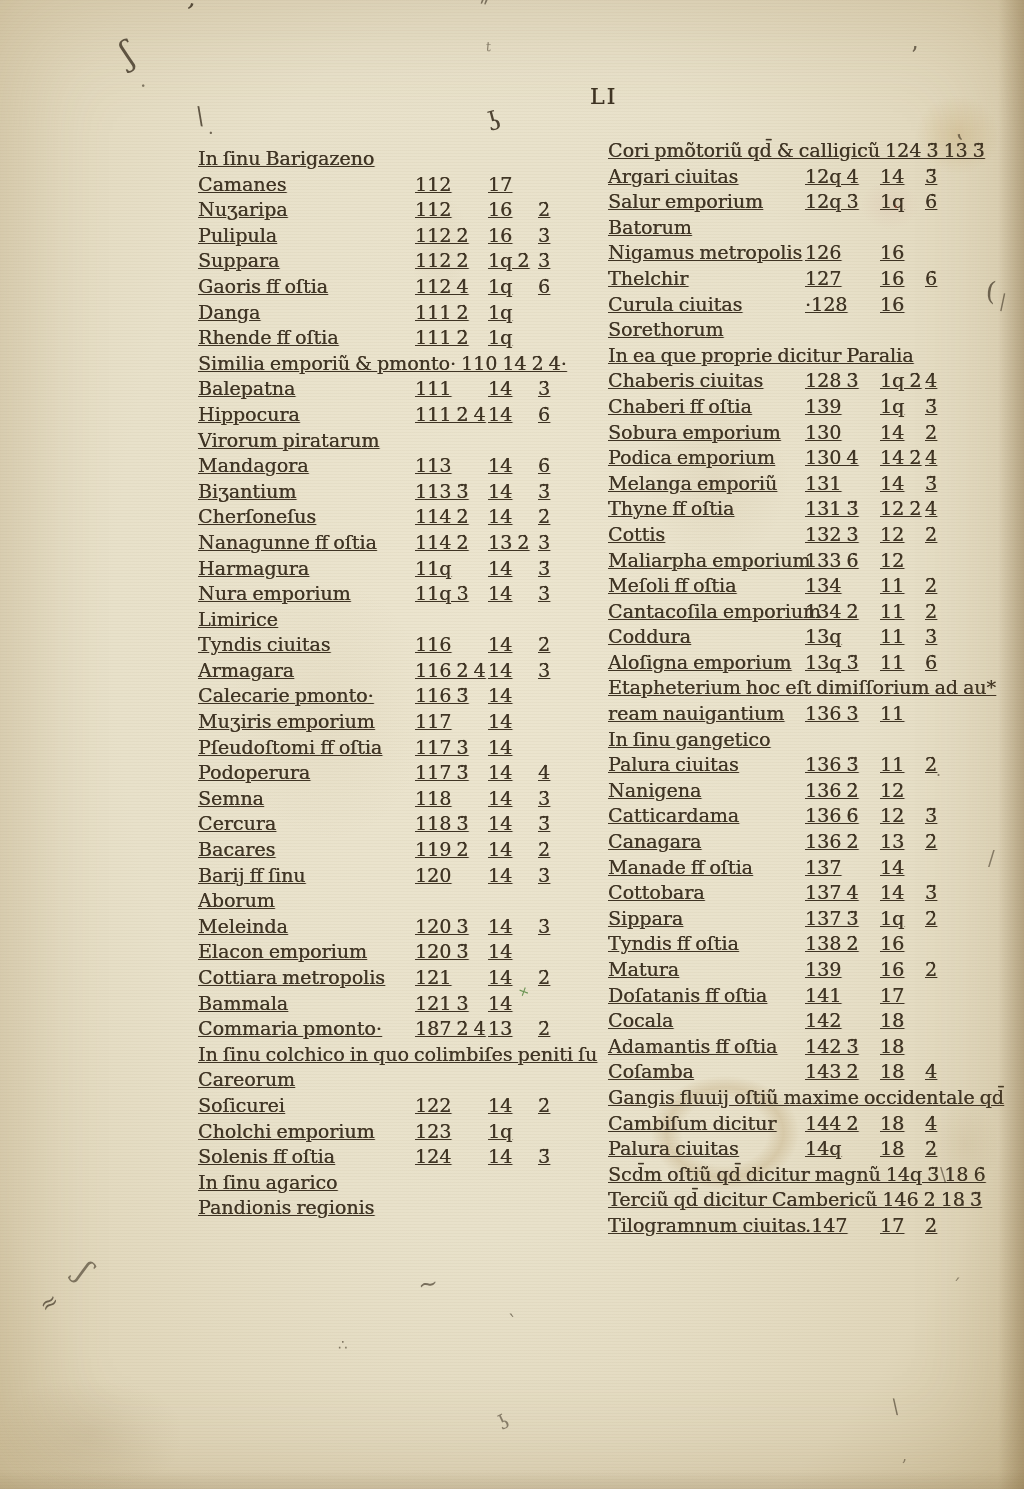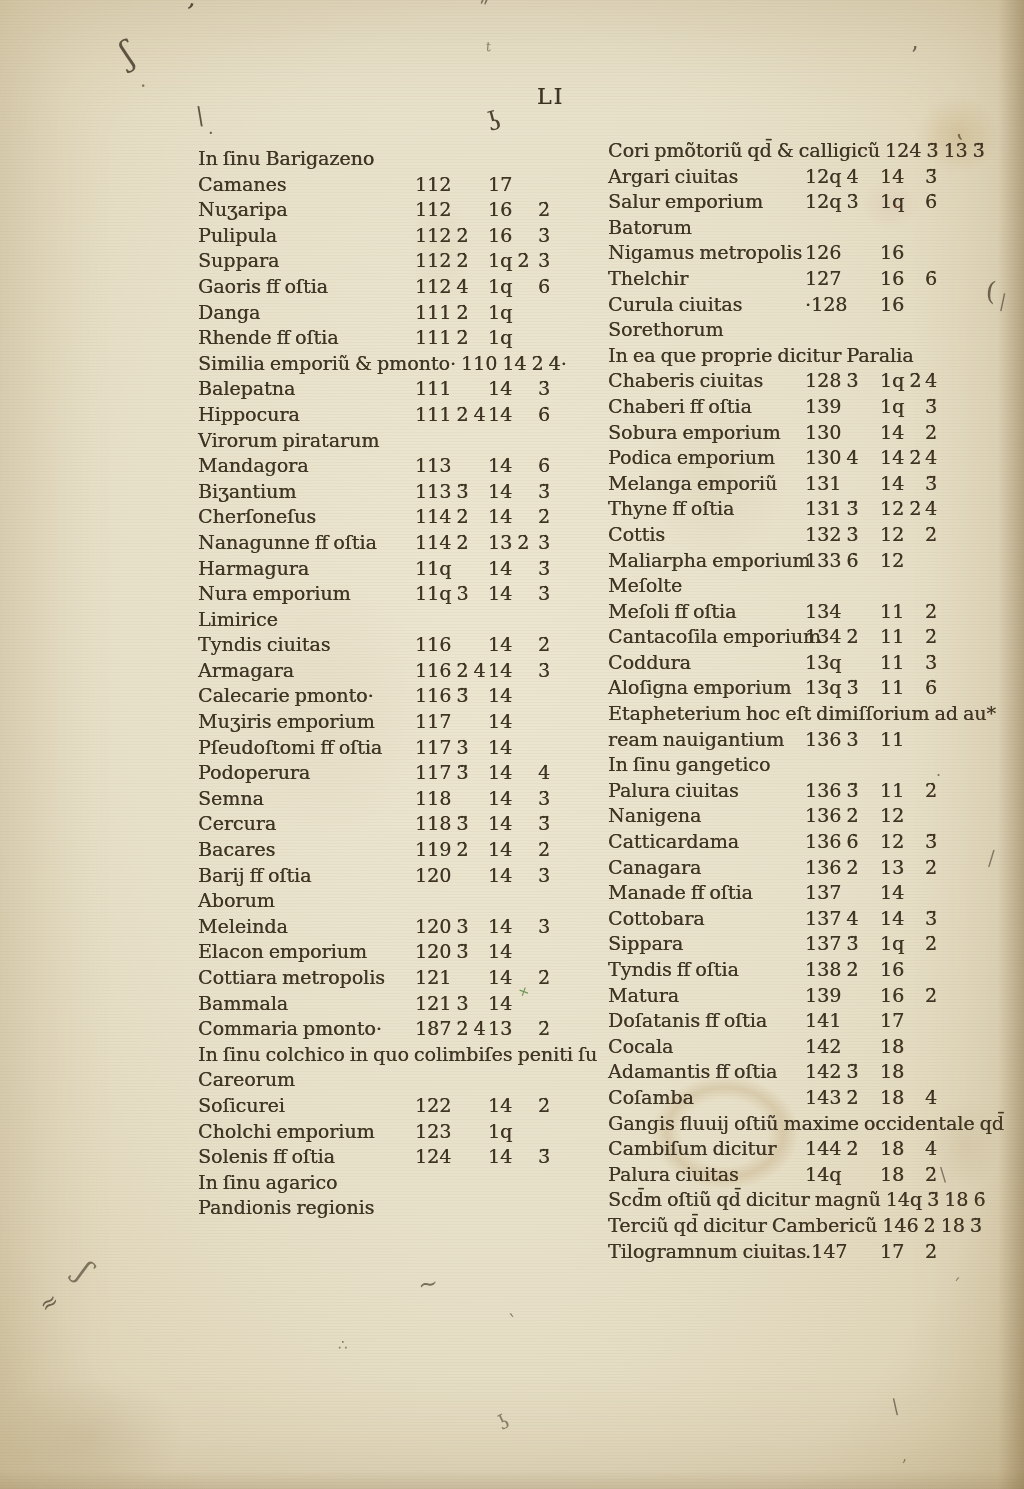--- a/index.html
+++ b/index.html
@@ -25,7 +25,7 @@
     background:linear-gradient(to bottom, rgba(0,0,0,0), rgba(105,78,38,.14));}
 
   .folio{
-    position:absolute;left:537px;top:84px;
+    position:absolute;left:590px;top:84px;
     font-size:22px;letter-spacing:2px;color:var(--ink,#3f3424);
     text-shadow:.35px 0 0 rgba(60,48,30,.8);
   }

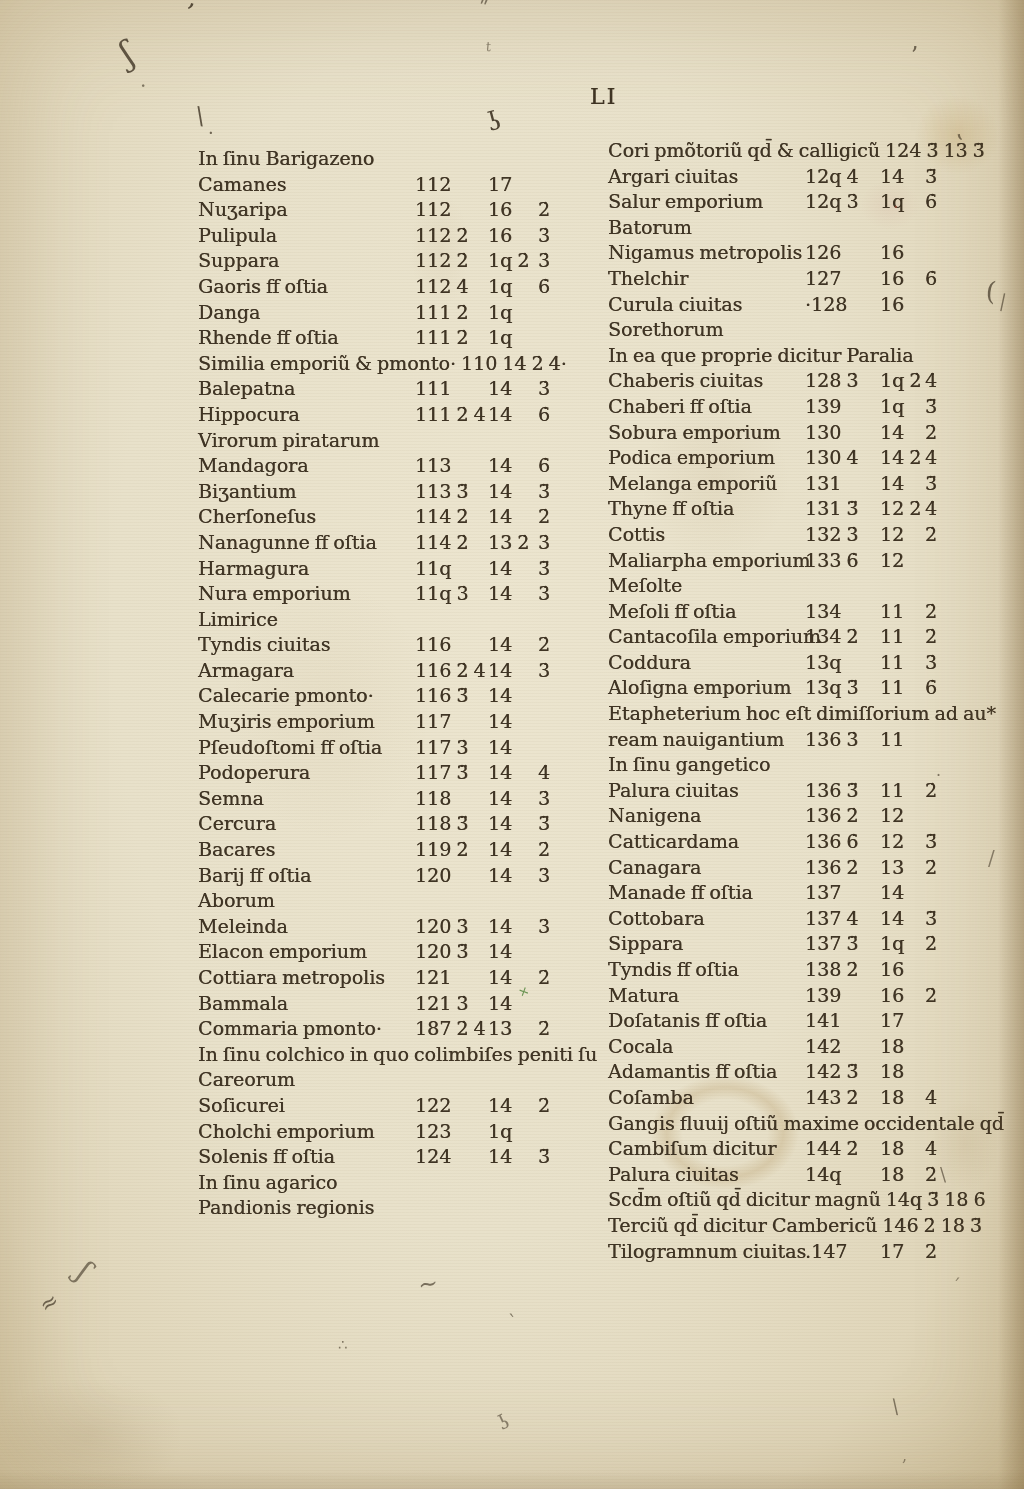--- a/index.html
+++ b/index.html
@@ -34,6 +34,7 @@
     font-size:19px;line-height:25.6px;word-spacing:-1px;
     text-shadow:.35px 0 0 rgba(60,48,30,.8);
     white-space:nowrap;
+    text-decoration:underline;
   }
   .col-left{top:146px;left:198px;width:380px;}
   .col-right{top:138px;left:608px;width:352px;}

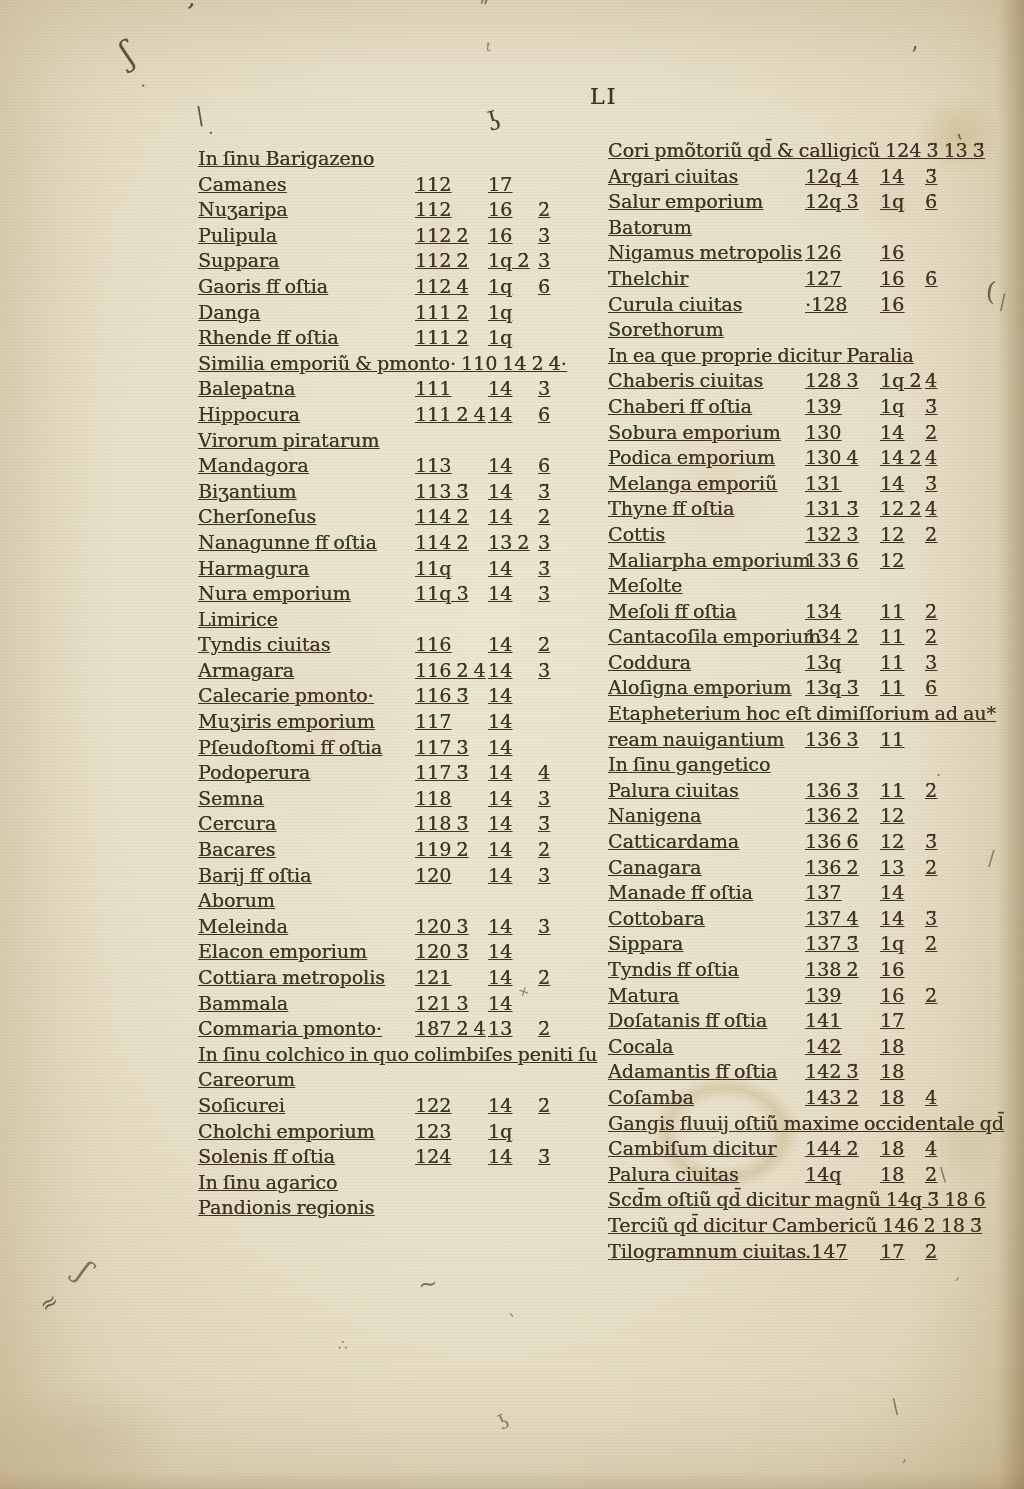--- a/index.html
+++ b/index.html
@@ -398,9 +398,6 @@
         <span>12</span>
         <span></span>
       </div>
-      <div class="row h">
-        <span>Meſolte</span>
-      </div>
       <div class="row e">
         <span>Meſoli ff oſtia</span>
         <span>134</span>

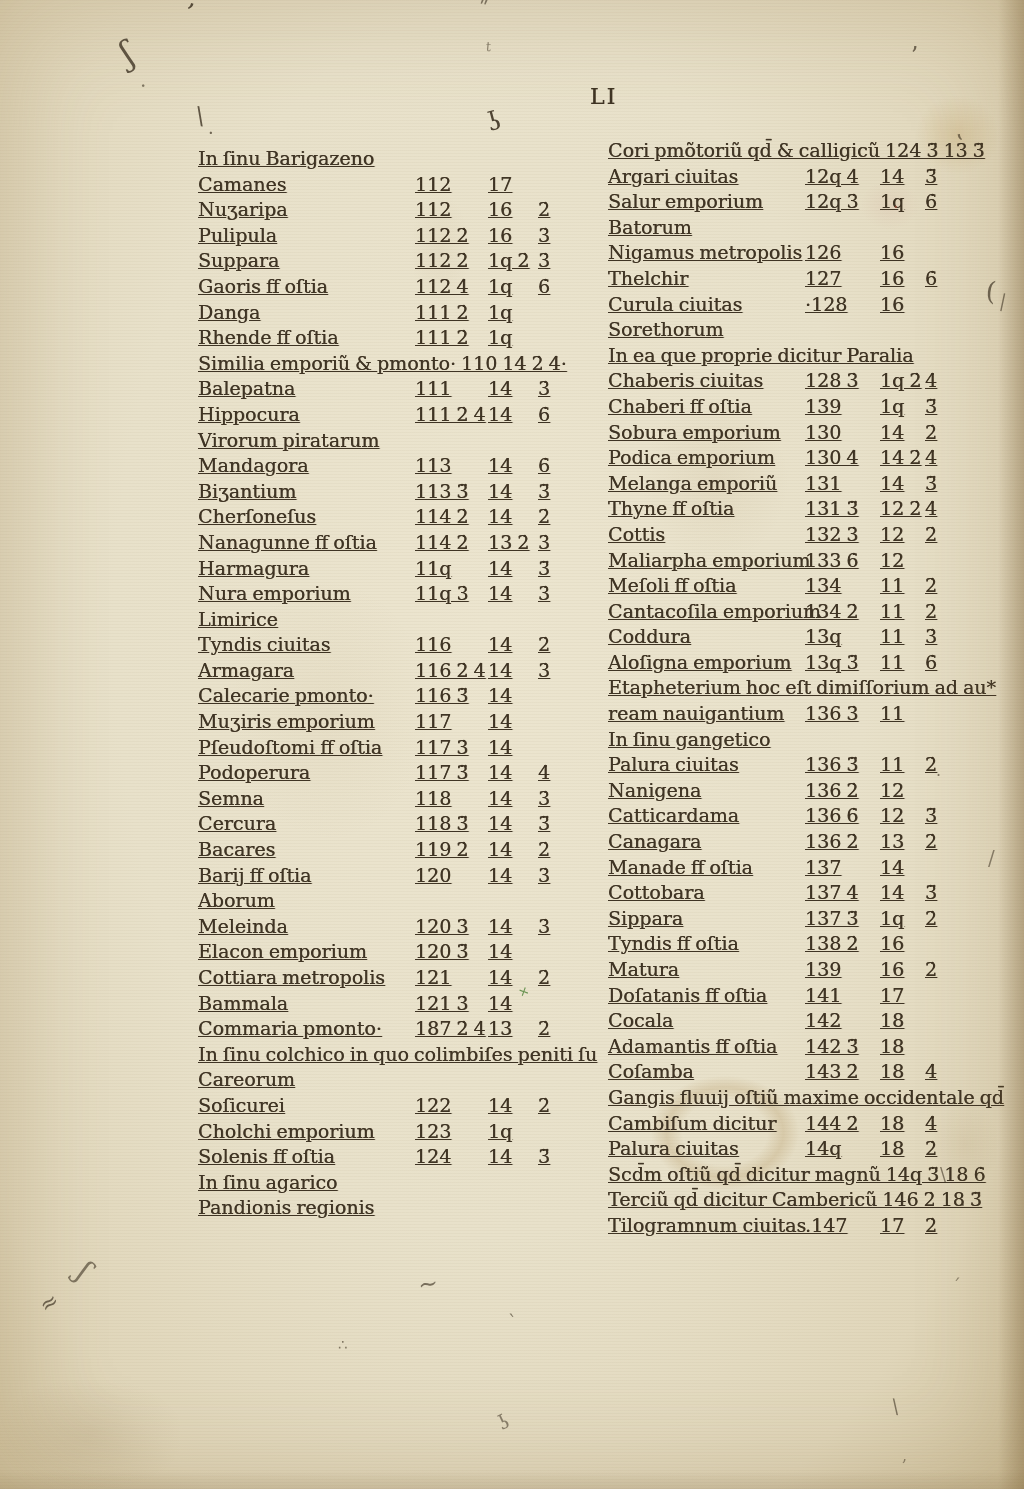--- a/index.html
+++ b/index.html
@@ -238,7 +238,7 @@
         <span>2̇</span>
       </div>
       <div class="row e">
-        <span>Barij ff oſtia</span>
+        <span>Barij ff ſinu</span>
         <span>120</span>
         <span>14</span>
         <span>3̇</span>

